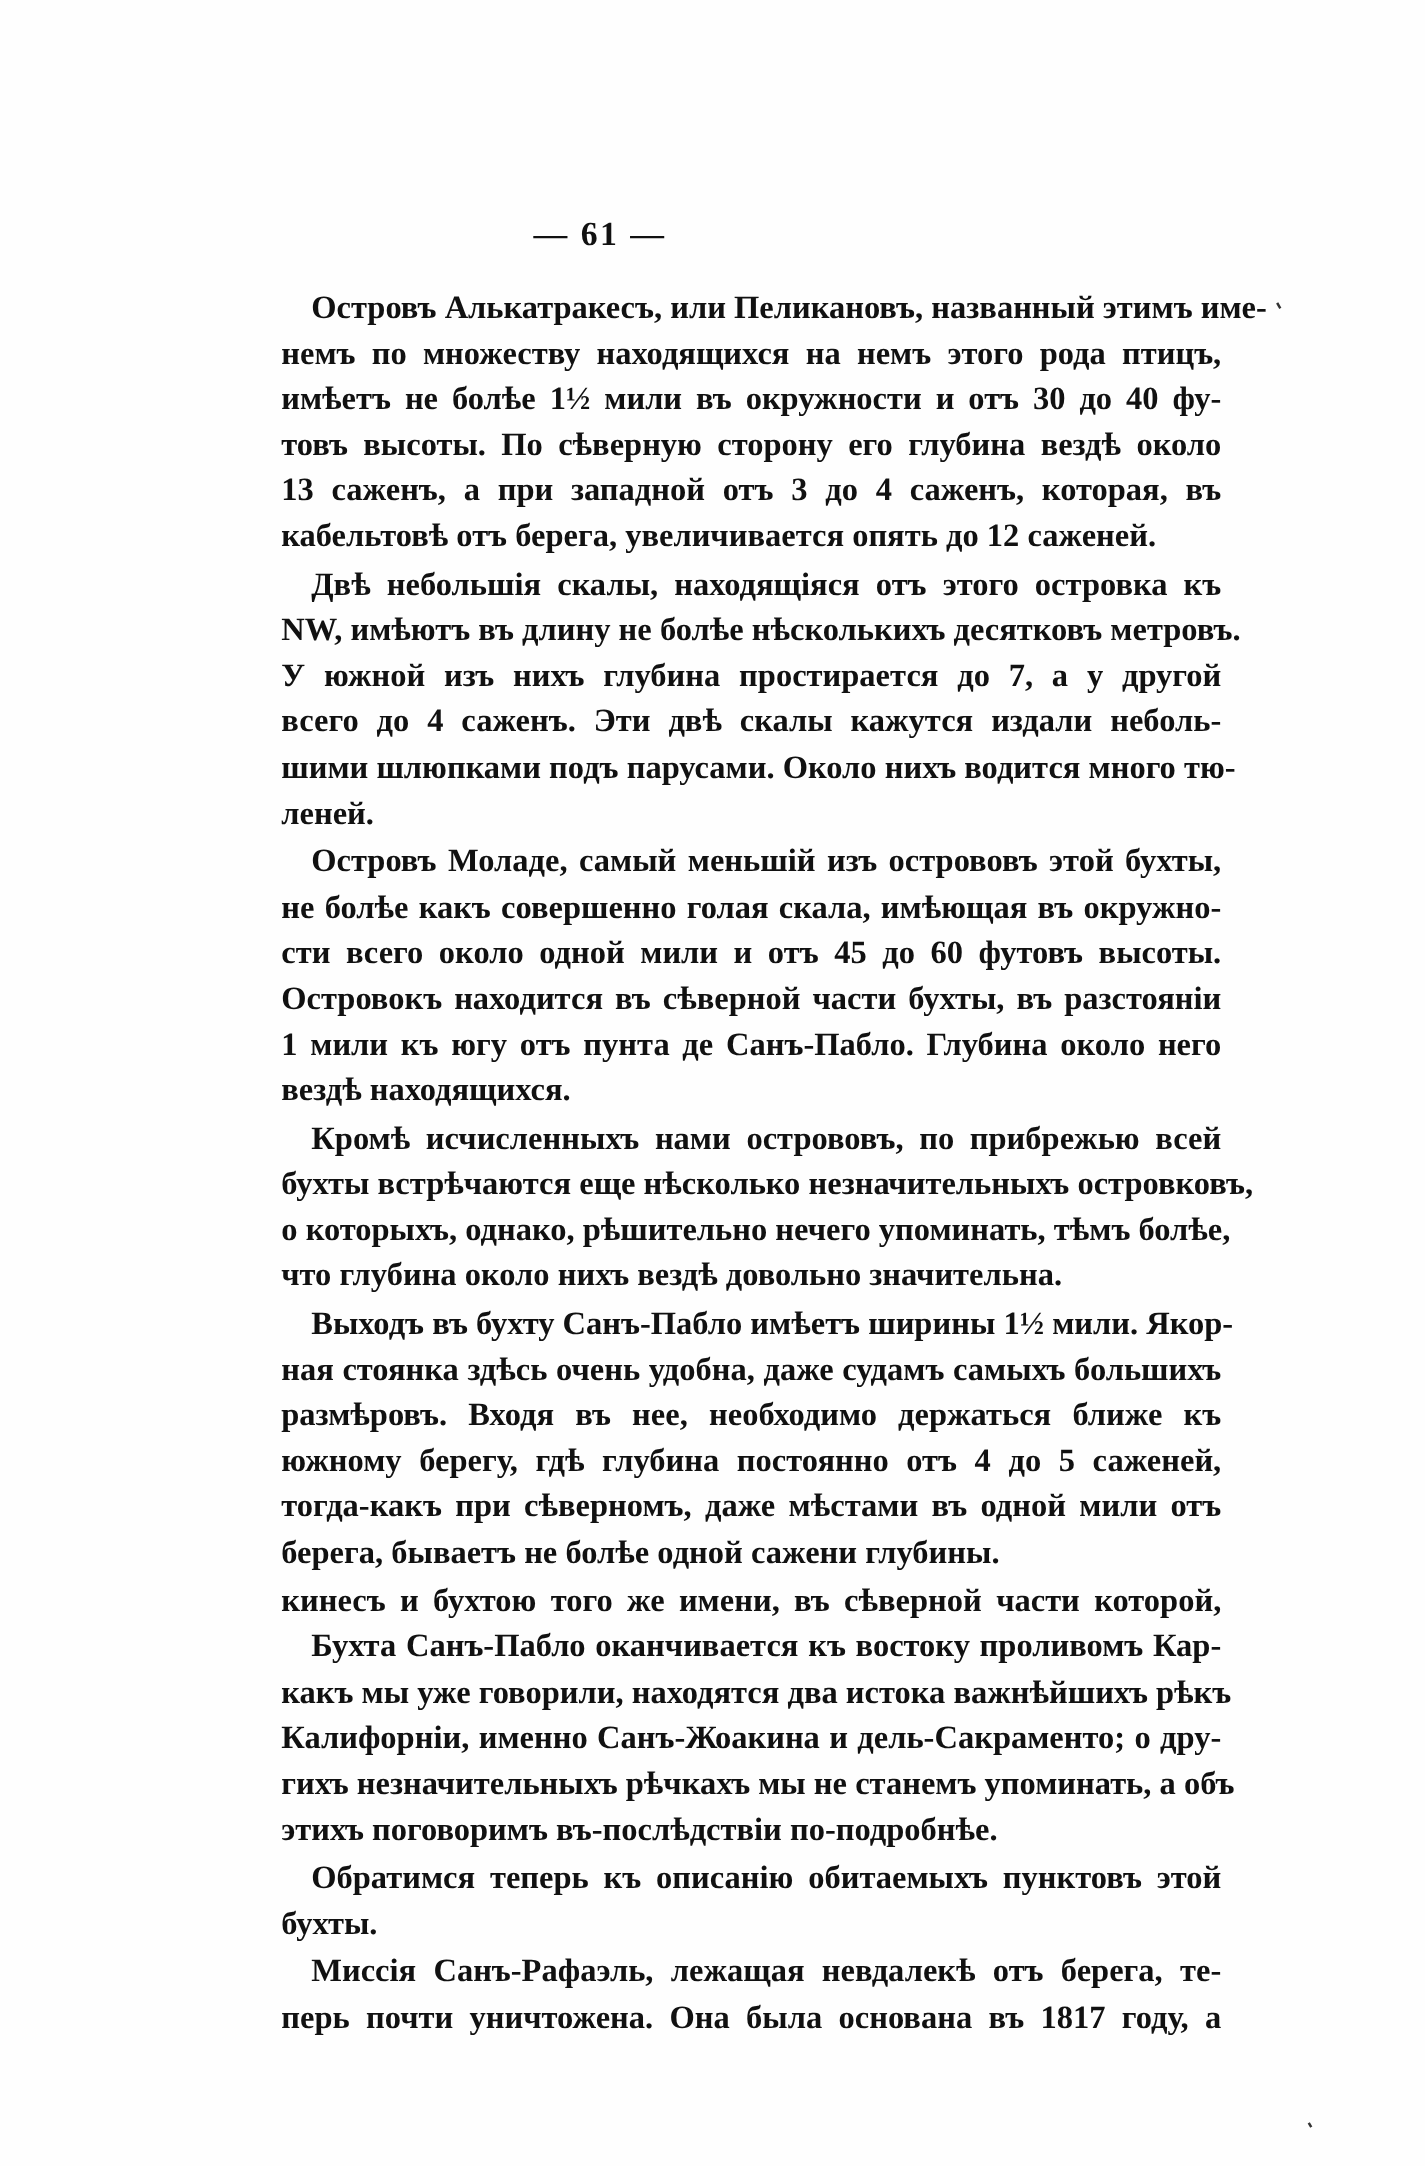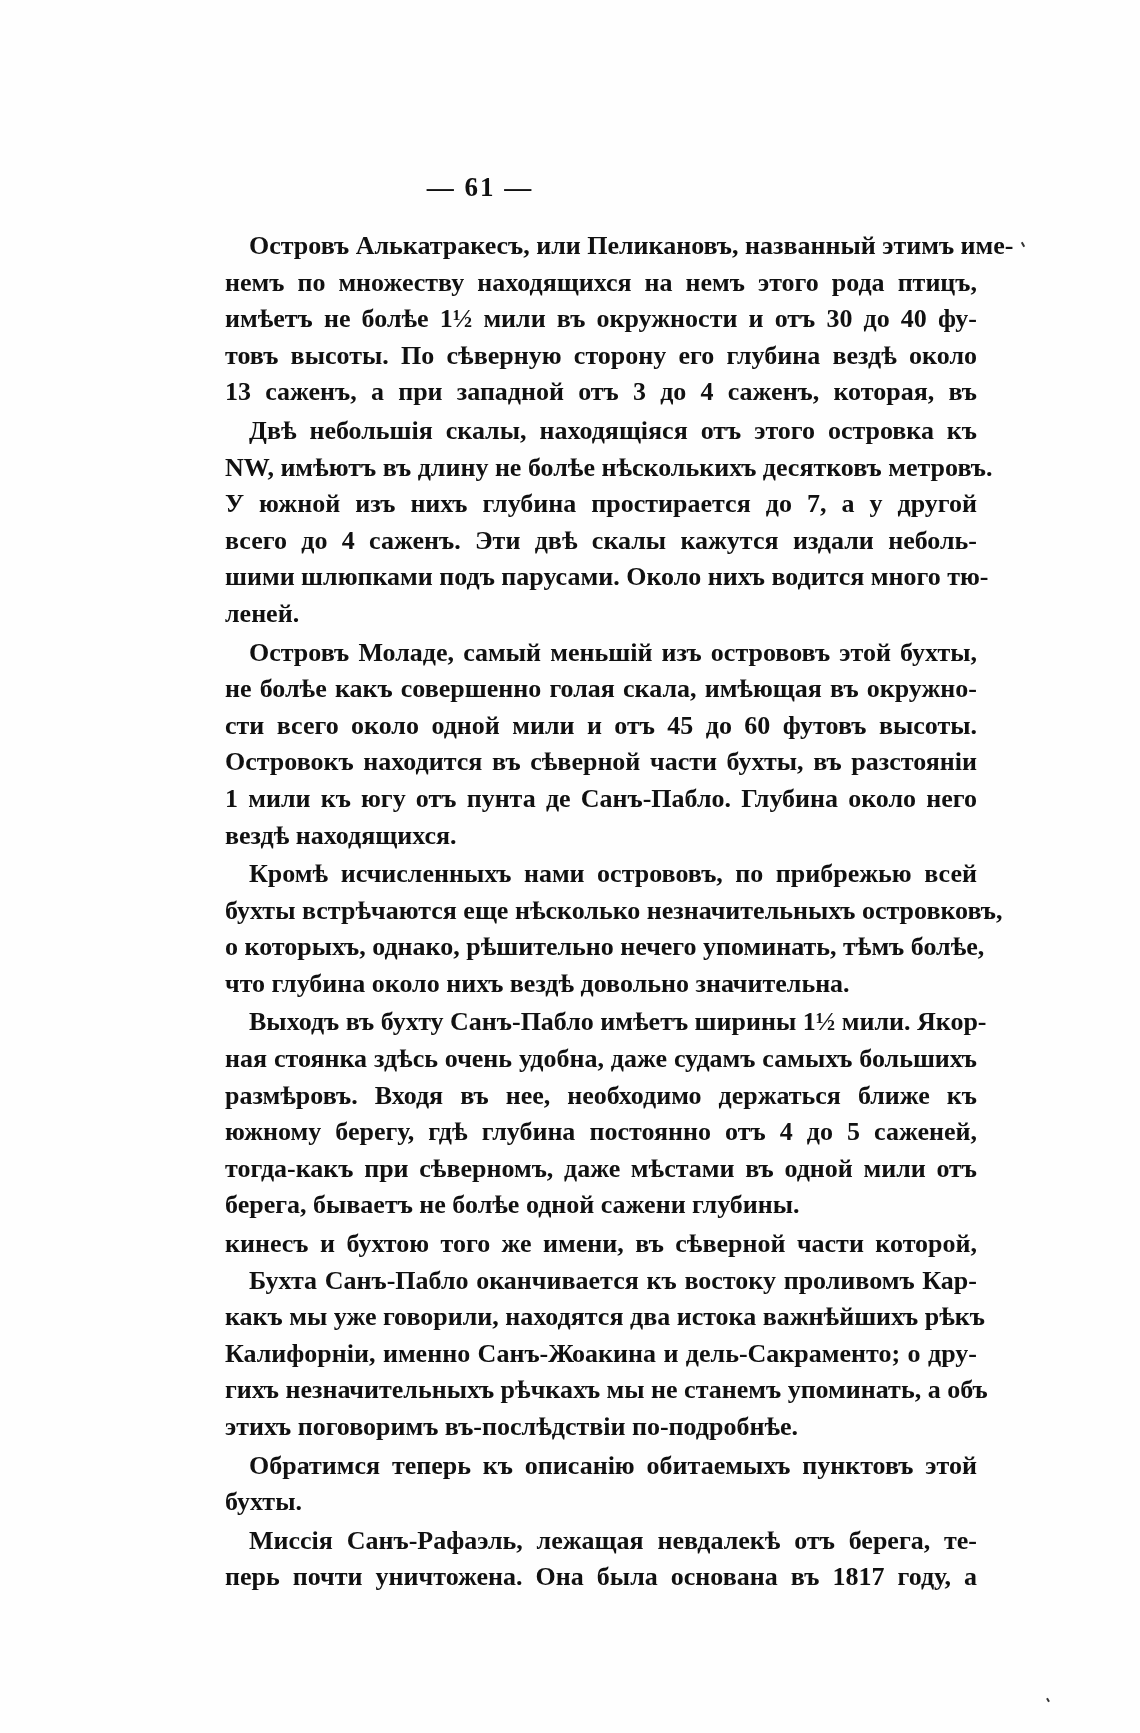--- a/index.html
+++ b/index.html
@@ -37,6 +37,7 @@
       <span class="line">имѣетъ не болѣе 1½ мили въ окружности и отъ 30 до 40 фу-</span>
       <span class="line">товъ высоты. По сѣверную сторону его глубина вездѣ около</span>
       <span class="line">13 саженъ, а при западной отъ 3 до 4 саженъ, которая, въ</span>
+      <span class="line last">кабельтовѣ отъ берега, увеличивается опять до 12 саженей.</span>
     </p>
     <p class="para">
       <span class="line indent">Двѣ небольшія скалы, находящіяся отъ этого островка къ</span>

